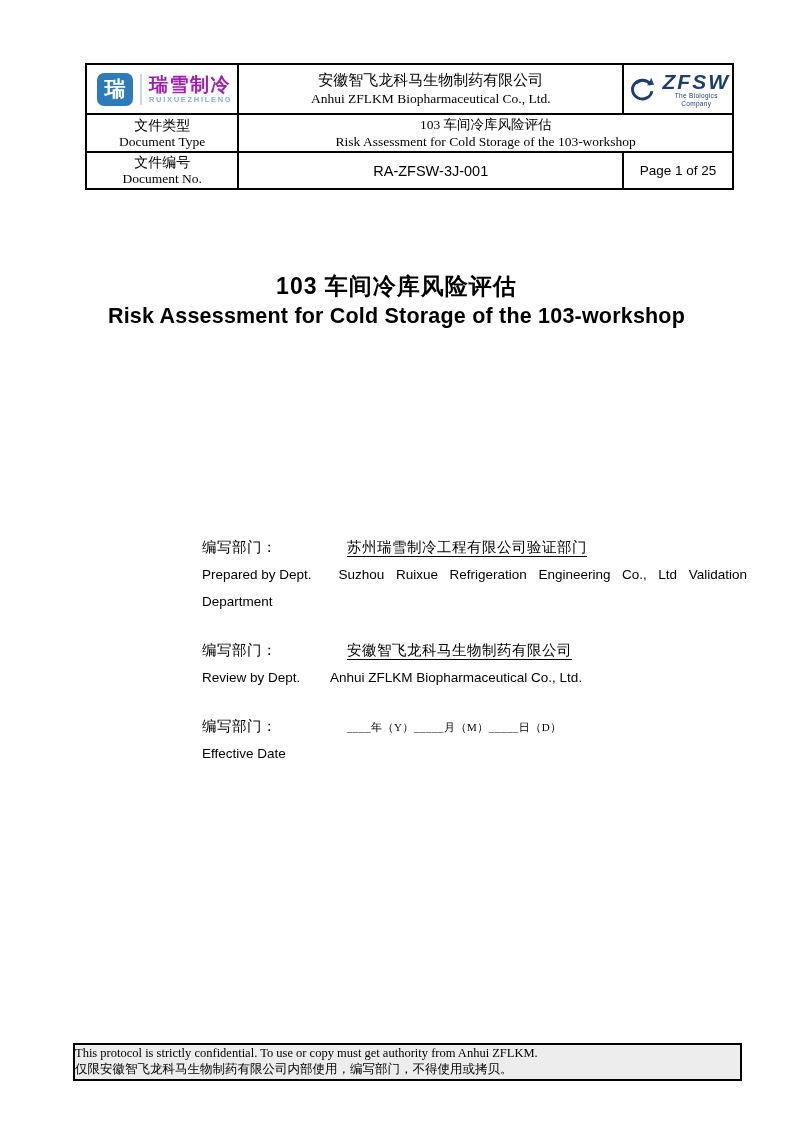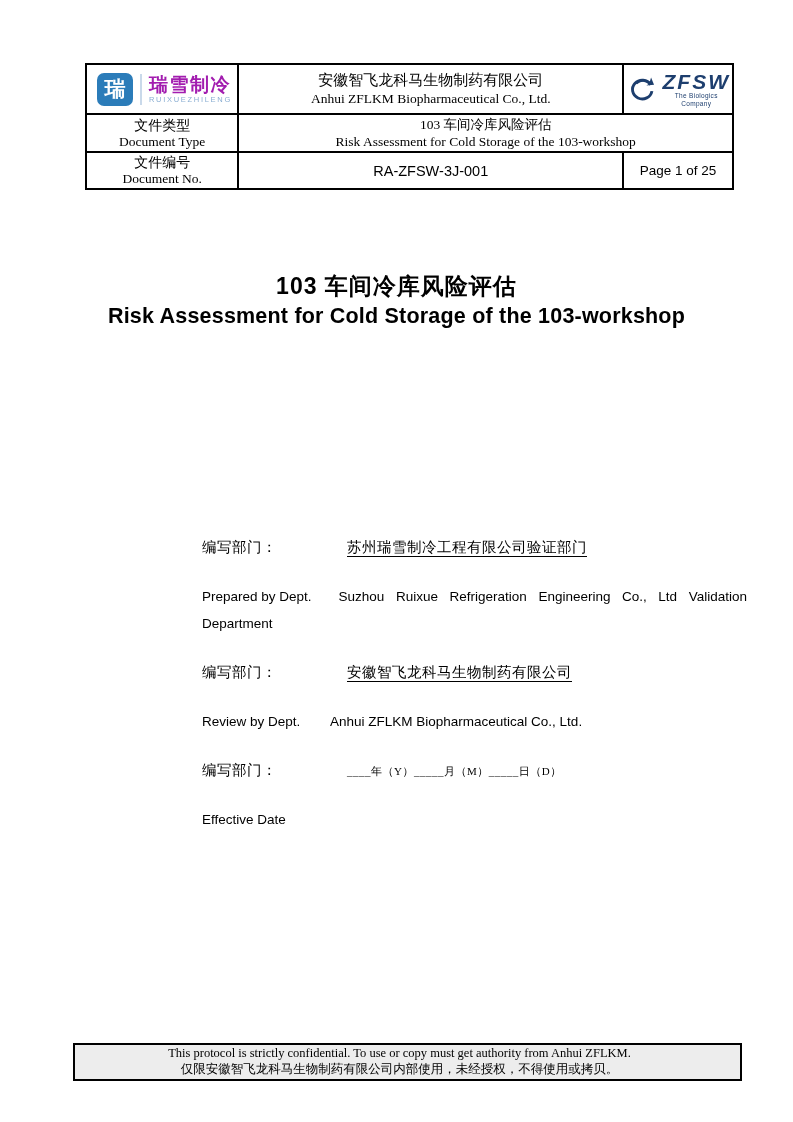--- a/index.html
+++ b/index.html
@@ -55,7 +55,7 @@
   }
   .ruixue-sub {
     font-family: "Liberation Sans", sans-serif;
-    font-size: 7.5px; font-weight: normal; color: #8aaed2;
+    font-size: 7.5px; font-weight: bold; color: #8aaed2;
     letter-spacing: 1.7px; line-height: 9px;
   }
 

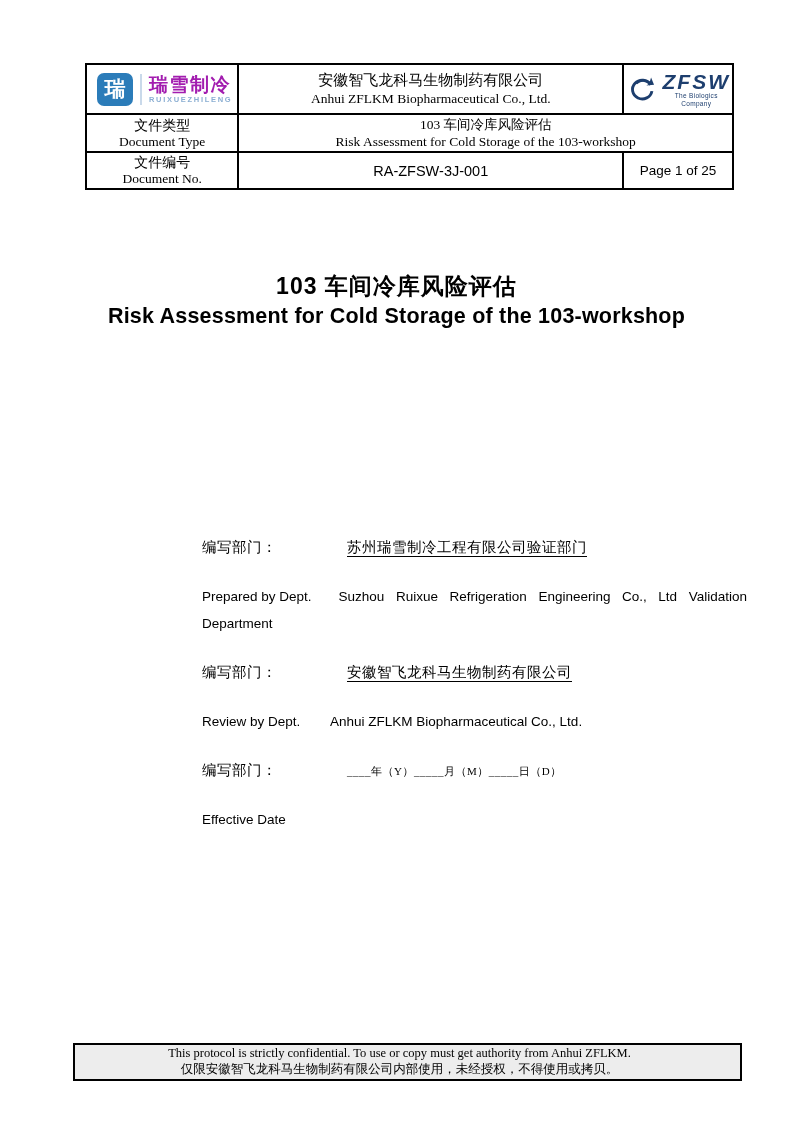--- a/index.html
+++ b/index.html
@@ -89,7 +89,7 @@
     font-size: 14px;
   }
   .section { margin-bottom: 26px; }
-  .cn-row { margin-bottom: 26px; line-height: 18px; }
+  .cn-row { margin-bottom: 4px; line-height: 18px; }
   .cn-label {
     display: inline-block; width: 145px;
     font-size: 14.5px; letter-spacing: 0.5px;

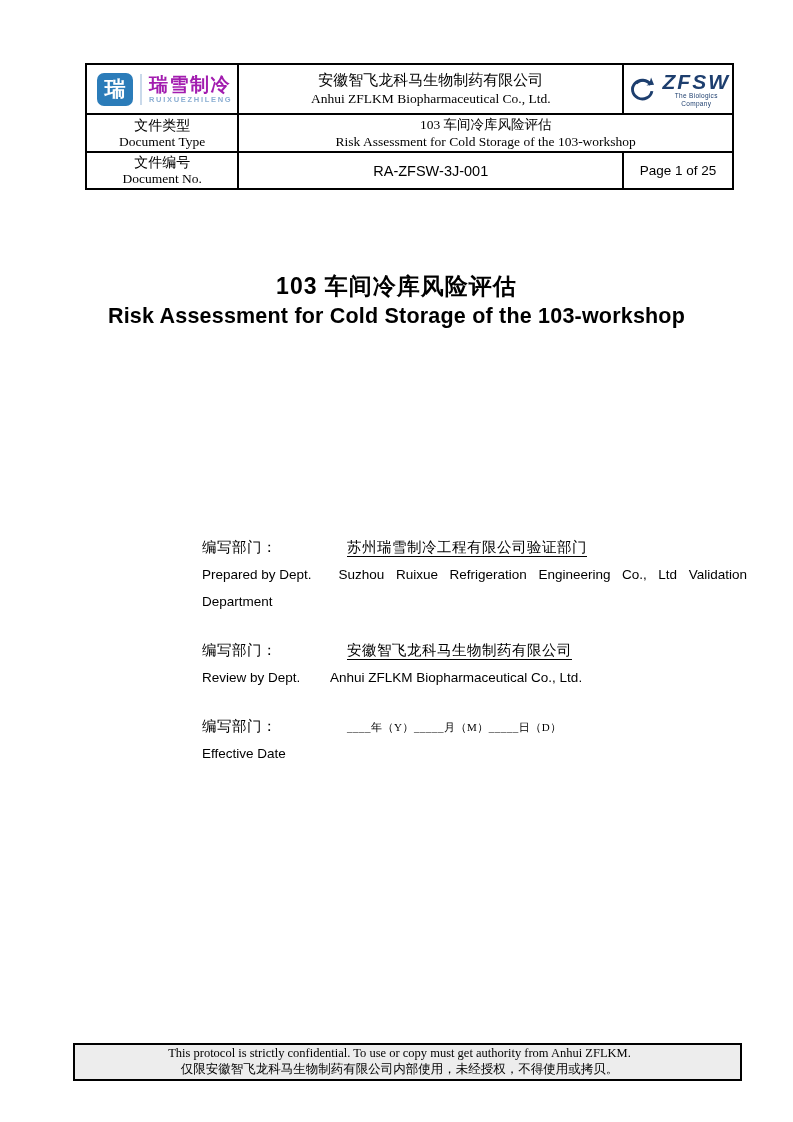--- a/index.html
+++ b/index.html
@@ -111,7 +111,7 @@
   .footer {
     position: absolute; left: 73px; top: 1043px; width: 669px;
     background: #ededed; border: 2px solid #000;
-    text-align: center; padding: 1px 16px 2px 0;
+    padding: 1px 16px 2px 0;
   }
   .footer-en { font-family: "Liberation Serif", serif; font-size: 12.5px; line-height: 15px; }
   .footer-cn { font-family: "Liberation Sans", sans-serif; font-size: 12.5px; line-height: 16px; }

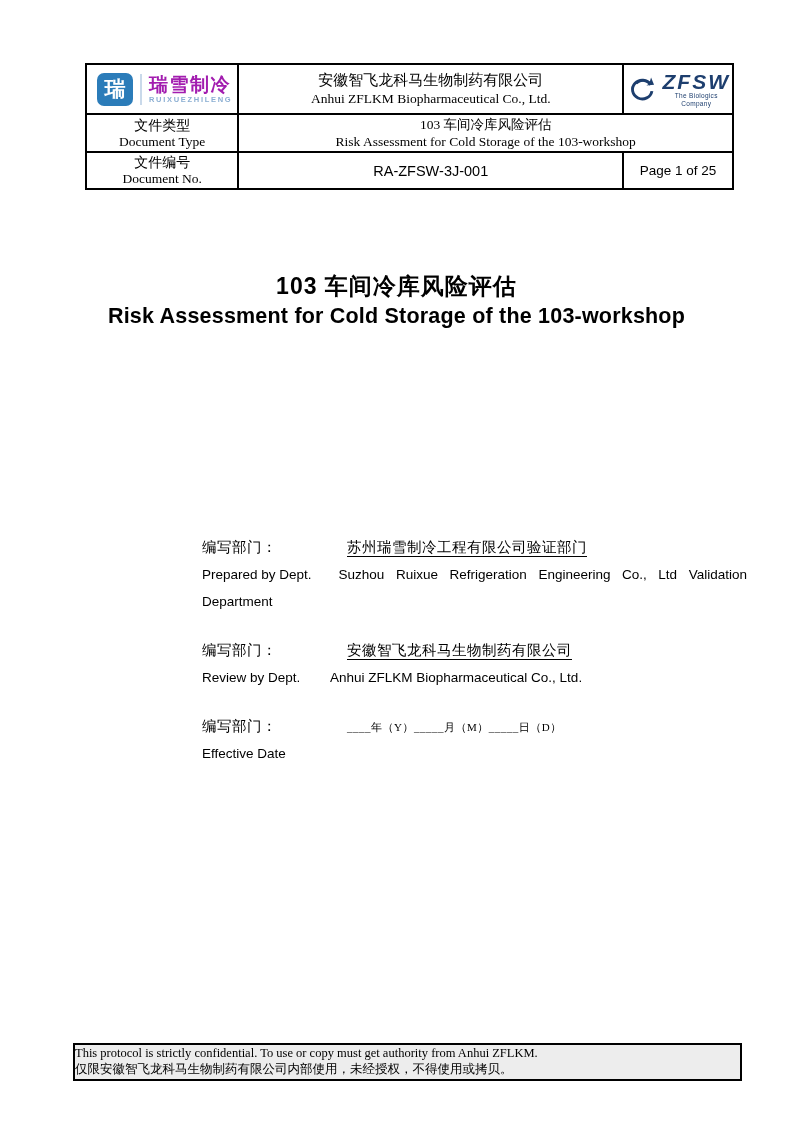--- a/index.html
+++ b/index.html
@@ -208,7 +208,7 @@
 
   <div class="footer">
     <div class="footer-en">This protocol is strictly confidential. To use or copy must get authority from Anhui ZFLKM.</div>
-    <div class="footer-cn">仅限安徽智飞龙科马生物制药有限公司内部使用，未经授权，不得使用或拷贝。</div>
+    <div class="footer-cn">仅限安徽智飞龙科马生物制药有限公司内部使用，编写部门，不得使用或拷贝。</div>
   </div>
 
 </div>

